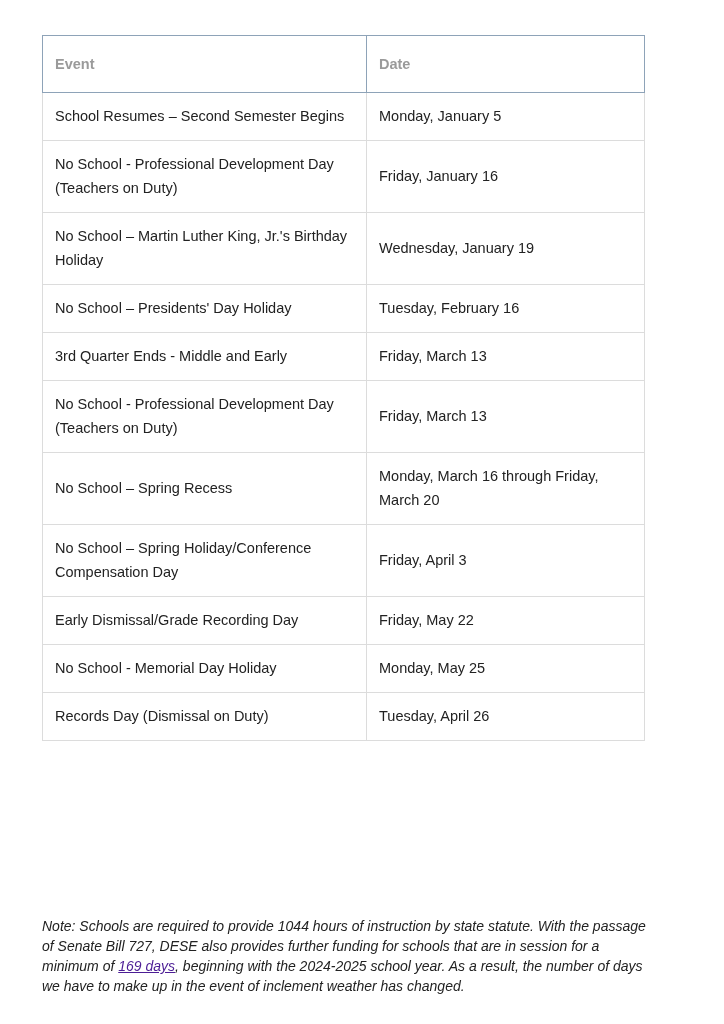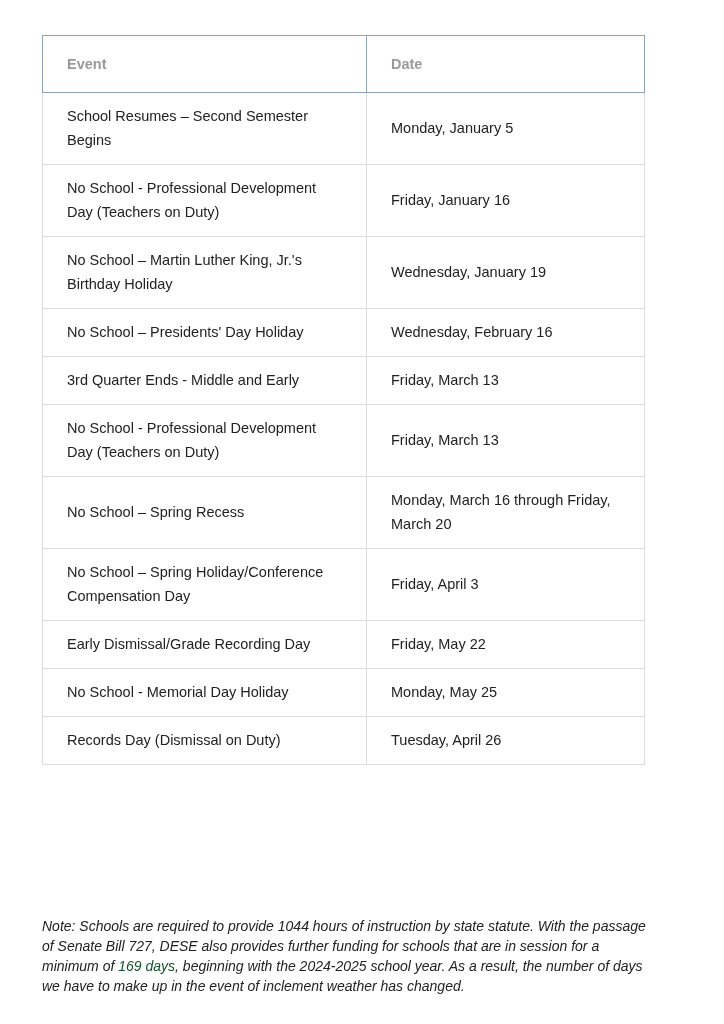--- a/index.html
+++ b/index.html
@@ -6,7 +6,7 @@
   body { width: 724px; height: 1024px; position: relative; font-family: "Liberation Sans", "DejaVu Sans", sans-serif; color: #222; }
   .table-wrap { position: absolute; left: 42px; top: 35px; width: 602px; }
   table { border-collapse: collapse; width: 602px; table-layout: fixed; }
-  th, td { border: 1px solid #dcdcdc; font-size: 14.5px; line-height: 24px; text-align: left; vertical-align: middle; padding: 0 24px; }
+  th, td { border: 1px solid #dcdcdc; font-size: 14.5px; line-height: 24px; text-align: left; vertical-align: middle; padding: 0 12px; }
   th { height: 56px; color: #9a9a9a; font-weight: bold; border: 1px solid #8ea3b8; }
   td { color: #222; padding-top: 11px; padding-bottom: 12px; }
   col.c1 { width: 324px; }

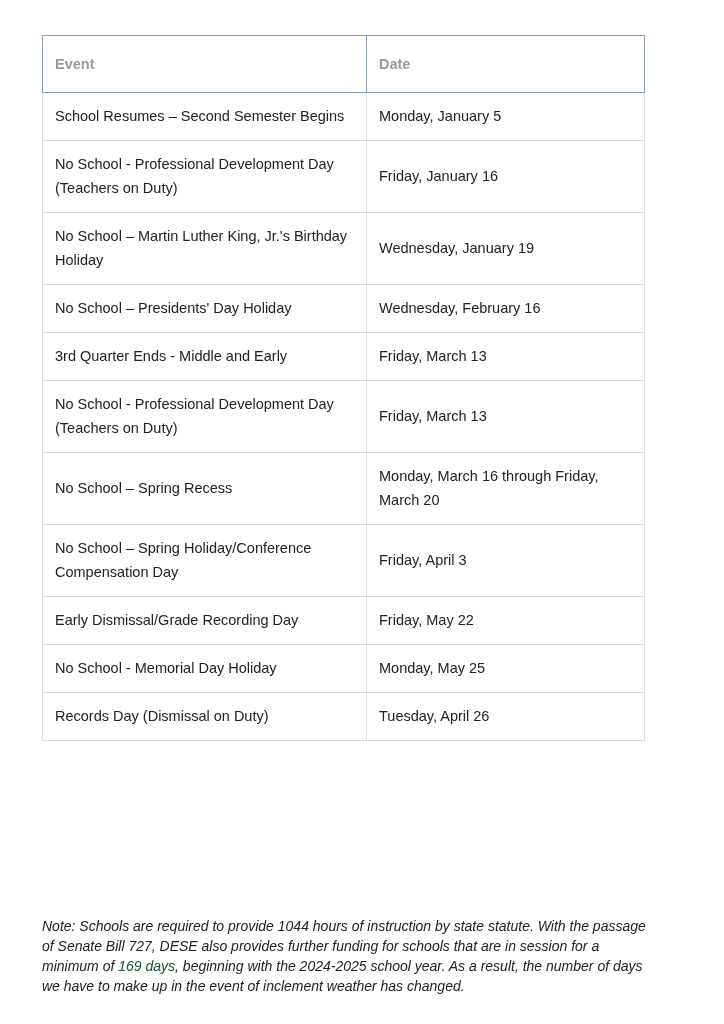--- a/index.html
+++ b/index.html
@@ -44,7 +44,7 @@
         </tr>
       <tr>
           <td>No School – Presidents' Day Holiday</td>
-          <td>Wednesday, February 16</td>
+          <td>Tuesday, February 16</td>
         </tr>
       <tr>
           <td>3rd Quarter Ends - Middle and Early</td>

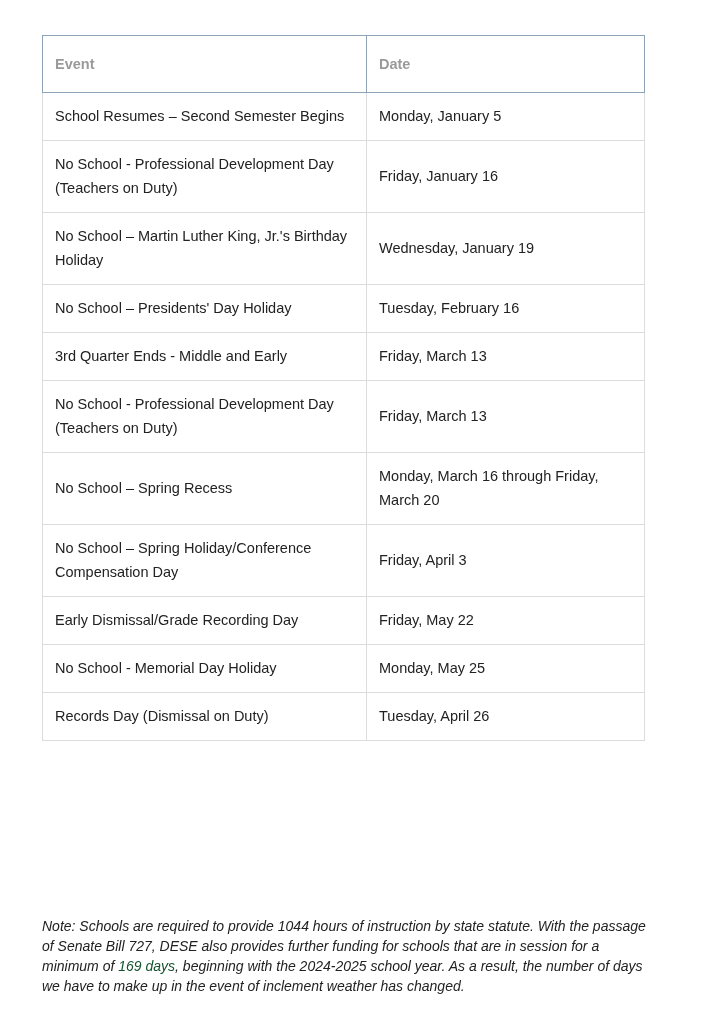--- a/index.html
+++ b/index.html
@@ -12,7 +12,7 @@
   col.c1 { width: 324px; }
   col.c2 { width: 278px; }
   .note { position: absolute; left: 42px; top: 902px; width: 610px; font-style: italic; font-size: 14px; line-height: 20px; color: #222; }
-  .note a { color: #14532d; }
+  .note a { color: #4c1d95; text-decoration: underline; }
 </style>
 </head>
 <body>

